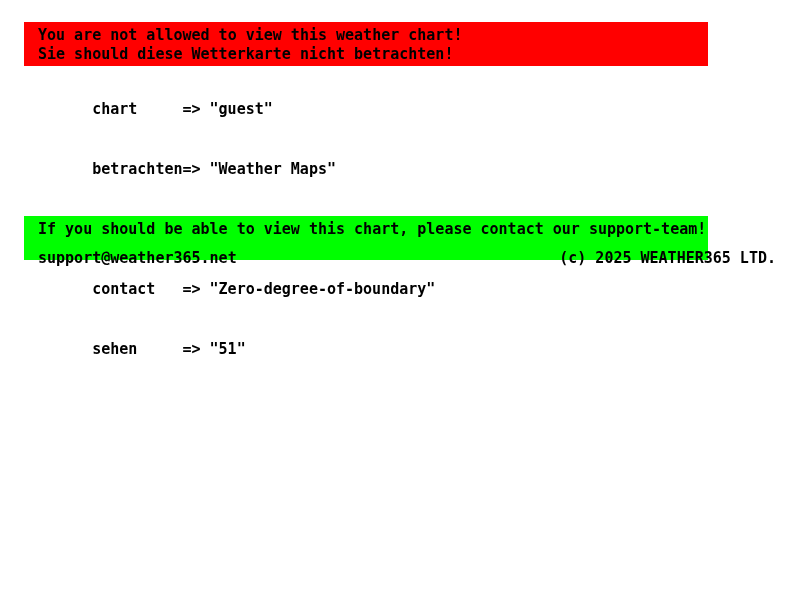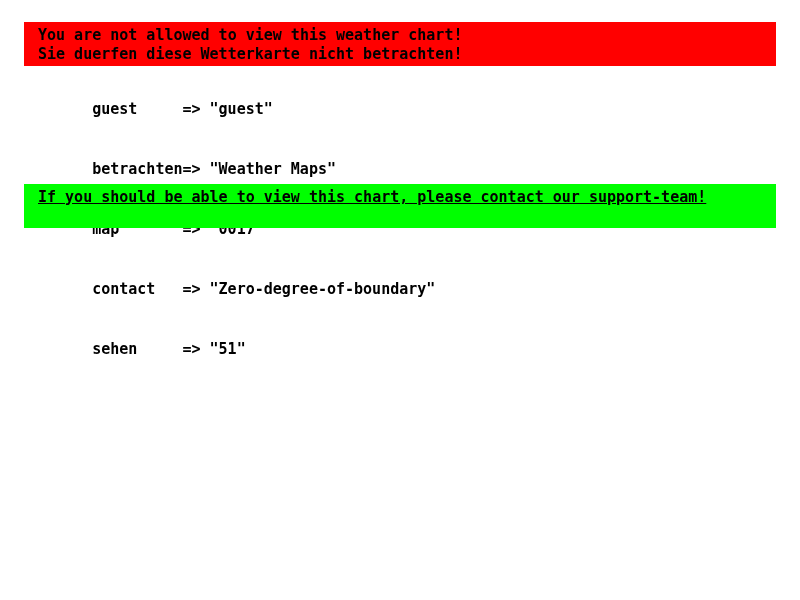--- a/index.html
+++ b/index.html
@@ -18,7 +18,7 @@
   .banner {
     position: absolute;
     left: 24px;
-    width: 752px;
+    width: 684px;
     height: 44px;
     padding: 4px 0 0 14px;
     line-height: 19px;

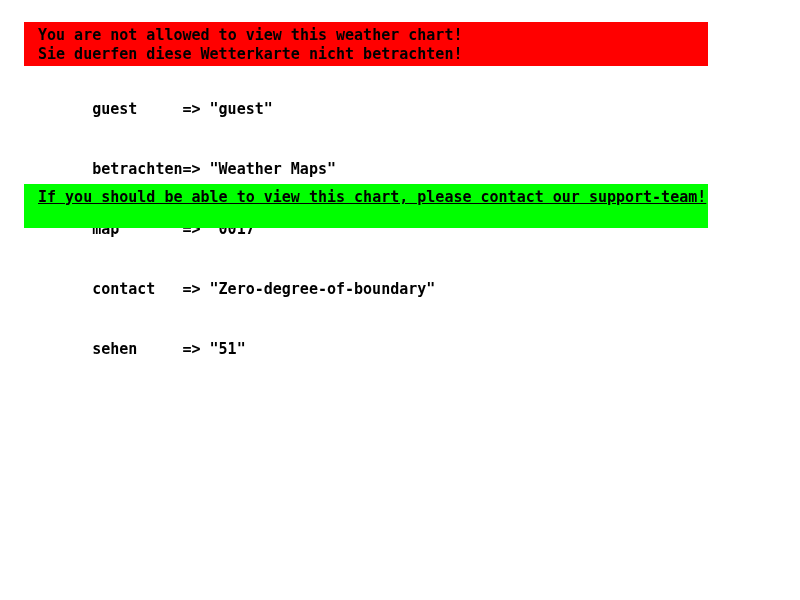--- a/index.html
+++ b/index.html
@@ -53,7 +53,7 @@
 
   <div class="banner banner-error" style="background-color: rgb(255, 0, 0);">
     <div class="line">You are not allowed to view this weather chart!</div>
-    <div class="line">Sie duerfen diese Wetterkarte nicht betrachten!</div>
+    <div class="line">Sie should diese Wetterkarte nicht betrachten!</div>
   </div>
 
   <div class="kv-block">

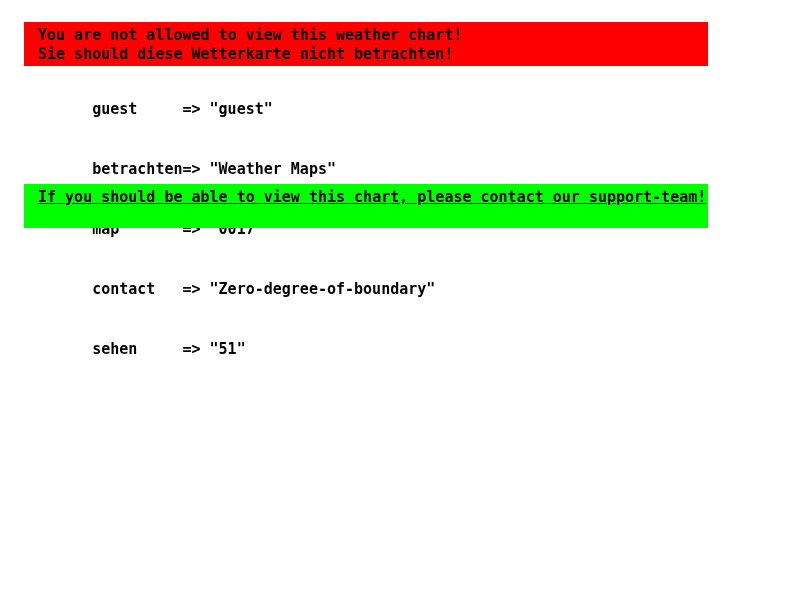--- a/index.html
+++ b/index.html
@@ -58,7 +58,7 @@
 
   <div class="kv-block">
     <div class="kv-row">
-      <span class="kv-key">guest</span><span class="kv-arrow">=&gt;</span><span class="kv-value">"guest"</span>
+      <span class="kv-key">chart</span><span class="kv-arrow">=&gt;</span><span class="kv-value">"guest"</span>
     </div>
     <div class="kv-row">
       <span class="kv-key">betrachten</span><span class="kv-arrow">=&gt;</span><span class="kv-value">"Weather Maps"</span>

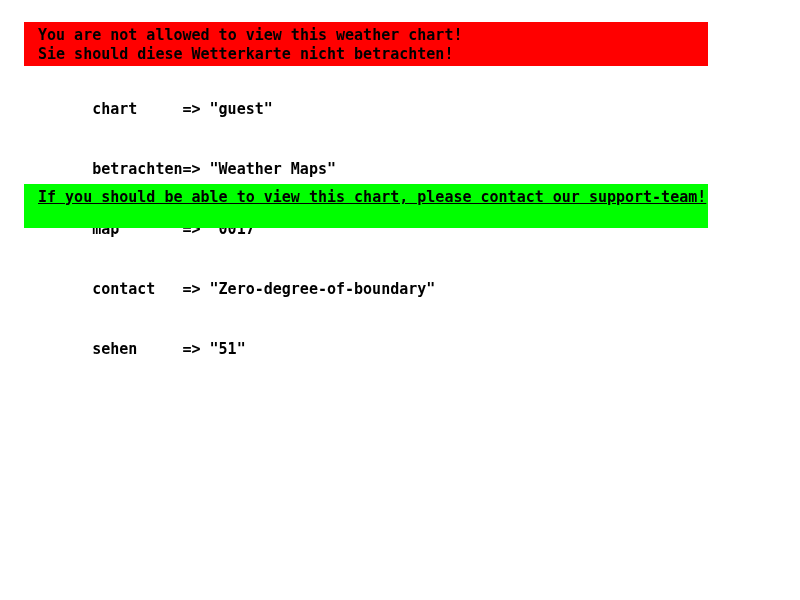--- a/index.html
+++ b/index.html
@@ -24,7 +24,7 @@
     line-height: 19px;
   }
   .banner-error { top: 22px; }
-  .banner-support { top: 184px; text-decoration: underline; }
+  .banner-support { top: 216px; }
   .banner .line { white-space: pre; }
   .kv-block {
     position: absolute;

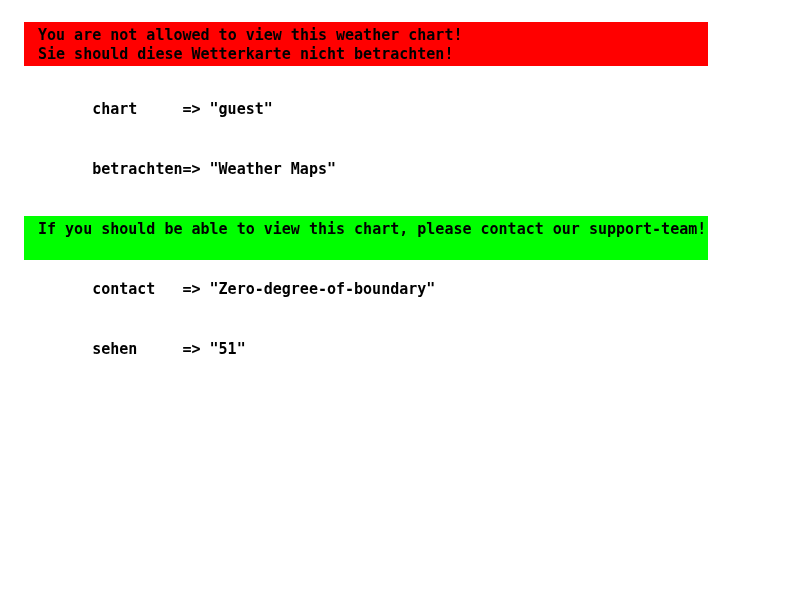--- a/index.html
+++ b/index.html
@@ -78,6 +78,10 @@
     <div class="line">If you should be able to view this chart, please contact our support-team!</div>
   </div>
 
+  <div class="footer">
+    <span>support@weather365.net</span>
+    <span>(c) 2025 WEATHER365 LTD.</span>
+  </div>
 
 </div>
 

